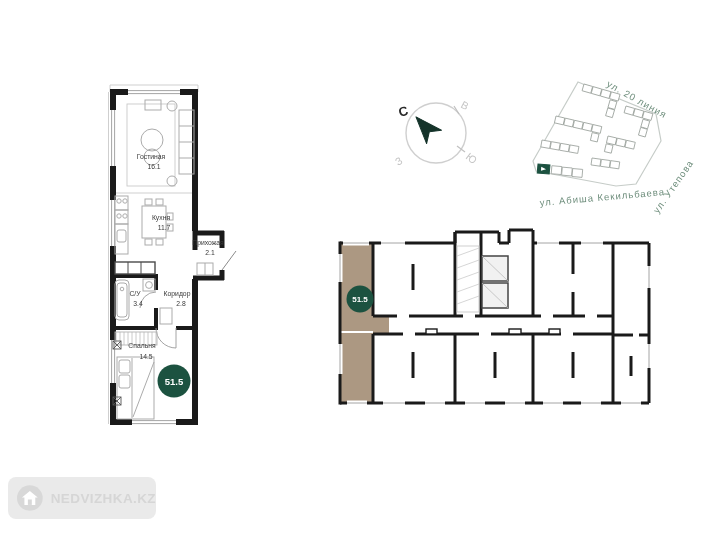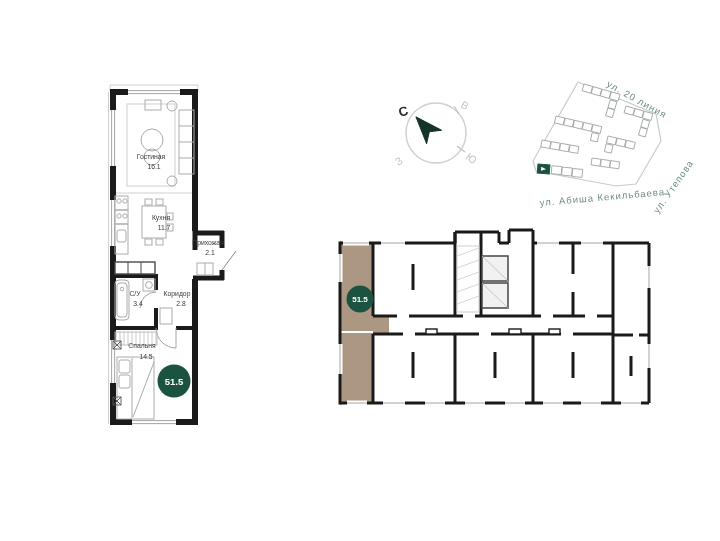--- a/index.html
+++ b/index.html
@@ -359,6 +359,14 @@
     </g>
   </svg>
 
+  <div class="abs watermark">
+    <svg width="26" height="26" viewBox="0 0 26 26">
+      <circle cx="13" cy="13" r="13" fill="#d8d8d8"></circle>
+      <path d="M13,6 L21,12.5 L18.5,12.5 L18.5,20 L7.5,20 L7.5,12.5 L5,12.5 Z" fill="#ffffff"></path>
+      <rect x="11" y="14.5" width="4" height="5.5" fill="#d8d8d8"></rect>
+    </svg>
+    <span class="watermark-text">NEDVIZHKA.KZ</span>
+  </div>
 
 </div>
 

